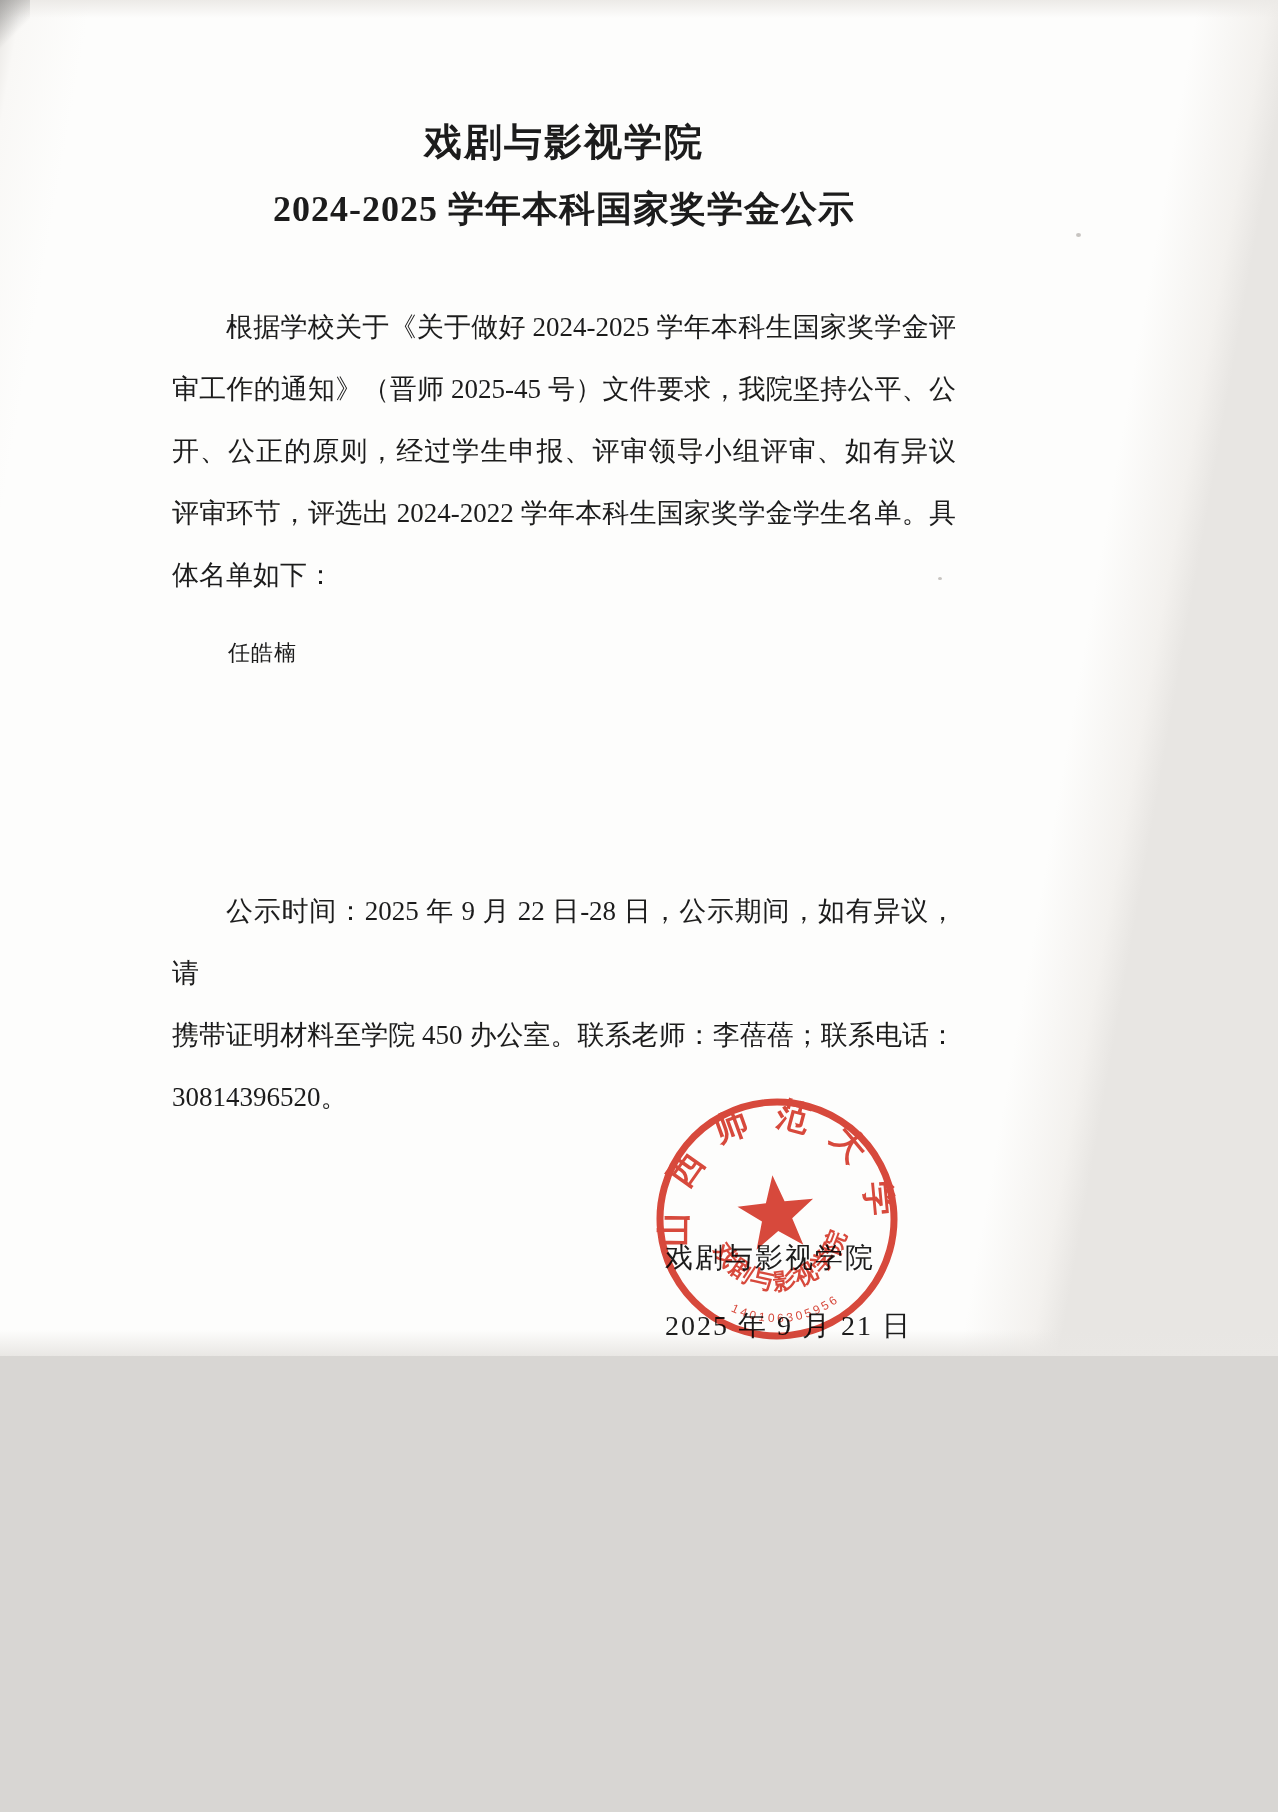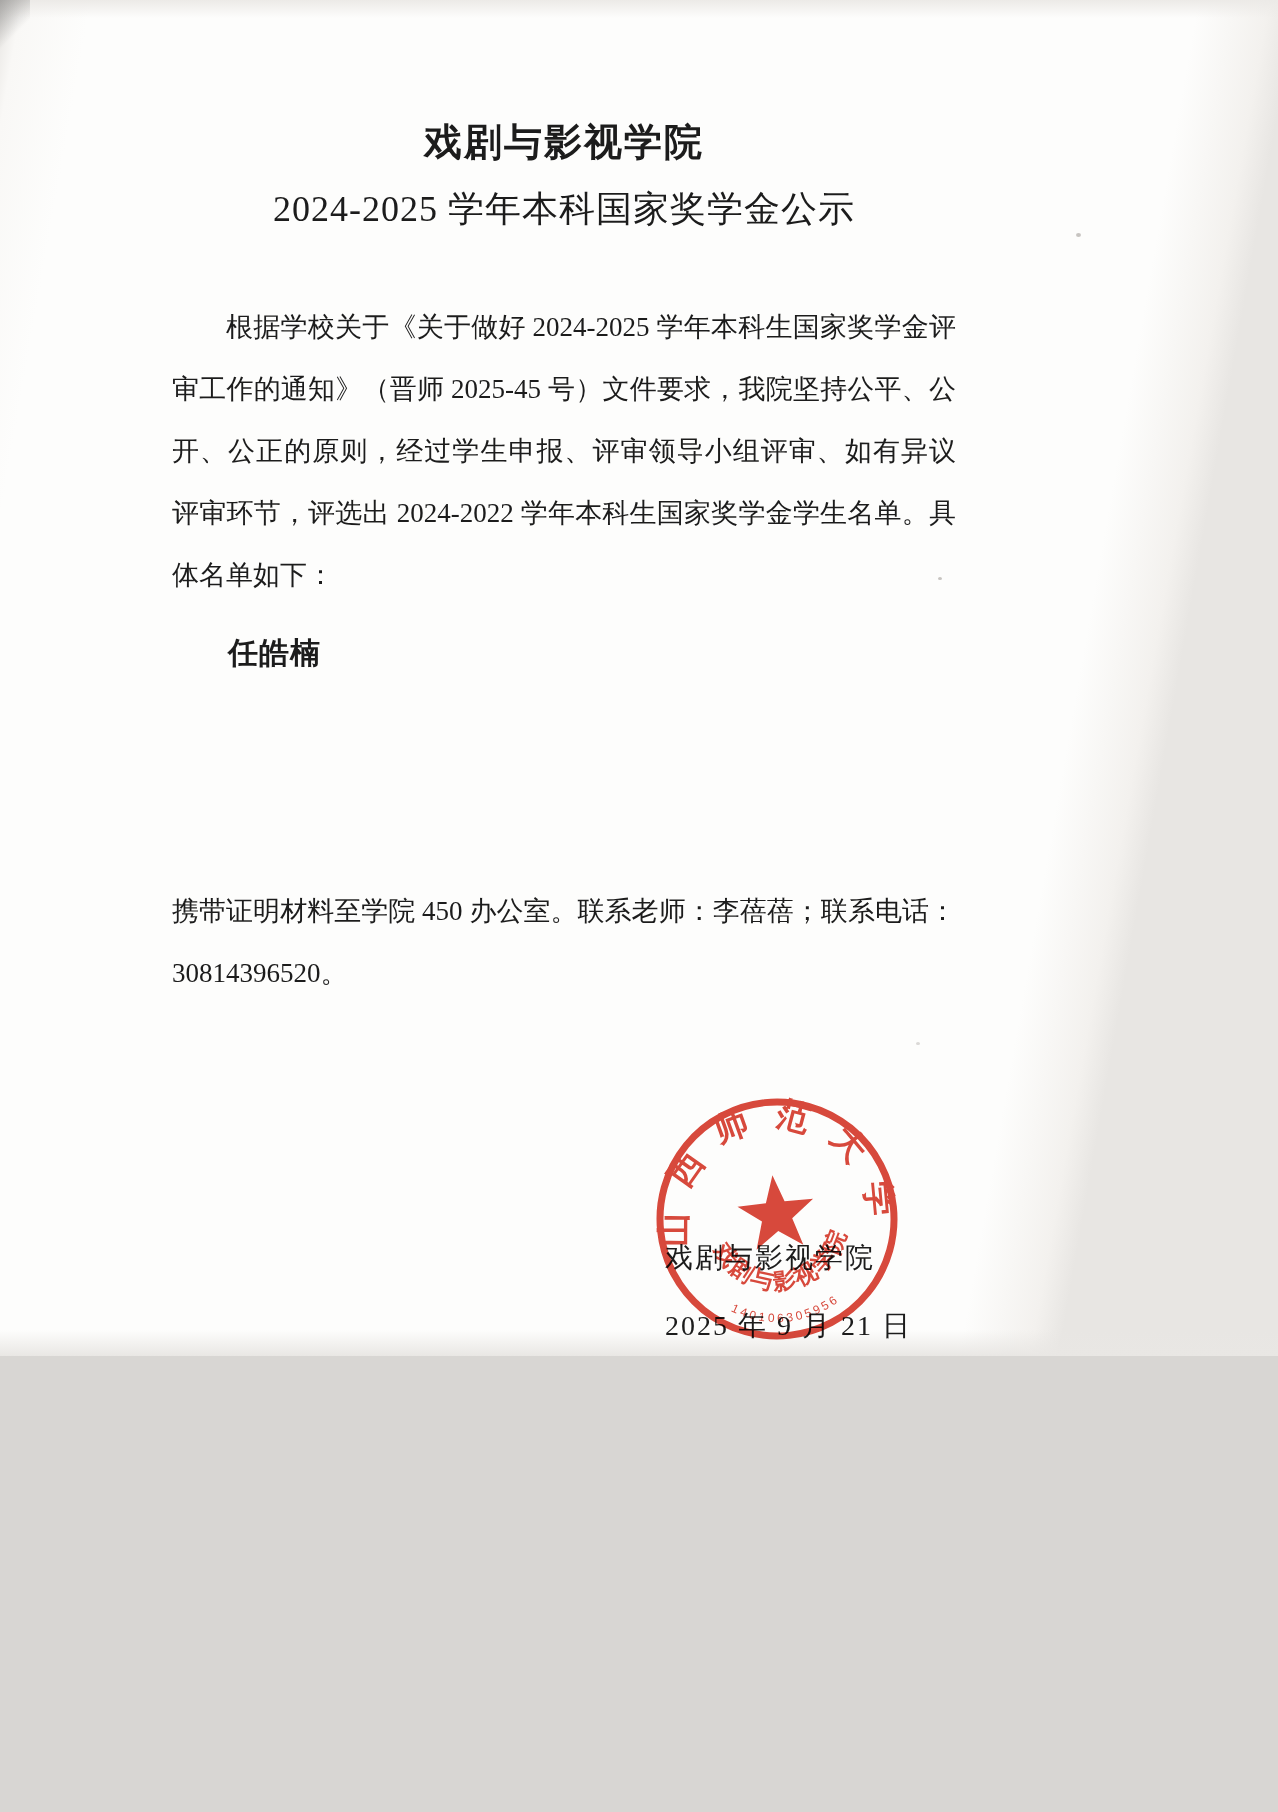--- a/index.html
+++ b/index.html
@@ -26,7 +26,7 @@
     text-align:center;letter-spacing:2px;
   }
   .subtitle{
-    font-size:36px;line-height:50px;font-weight:normal;
+    font-size:36px;line-height:50px;font-weight:bold;
     text-align:center;margin-top:16px;letter-spacing:1px;
   }
   .para{margin-top:62px;}

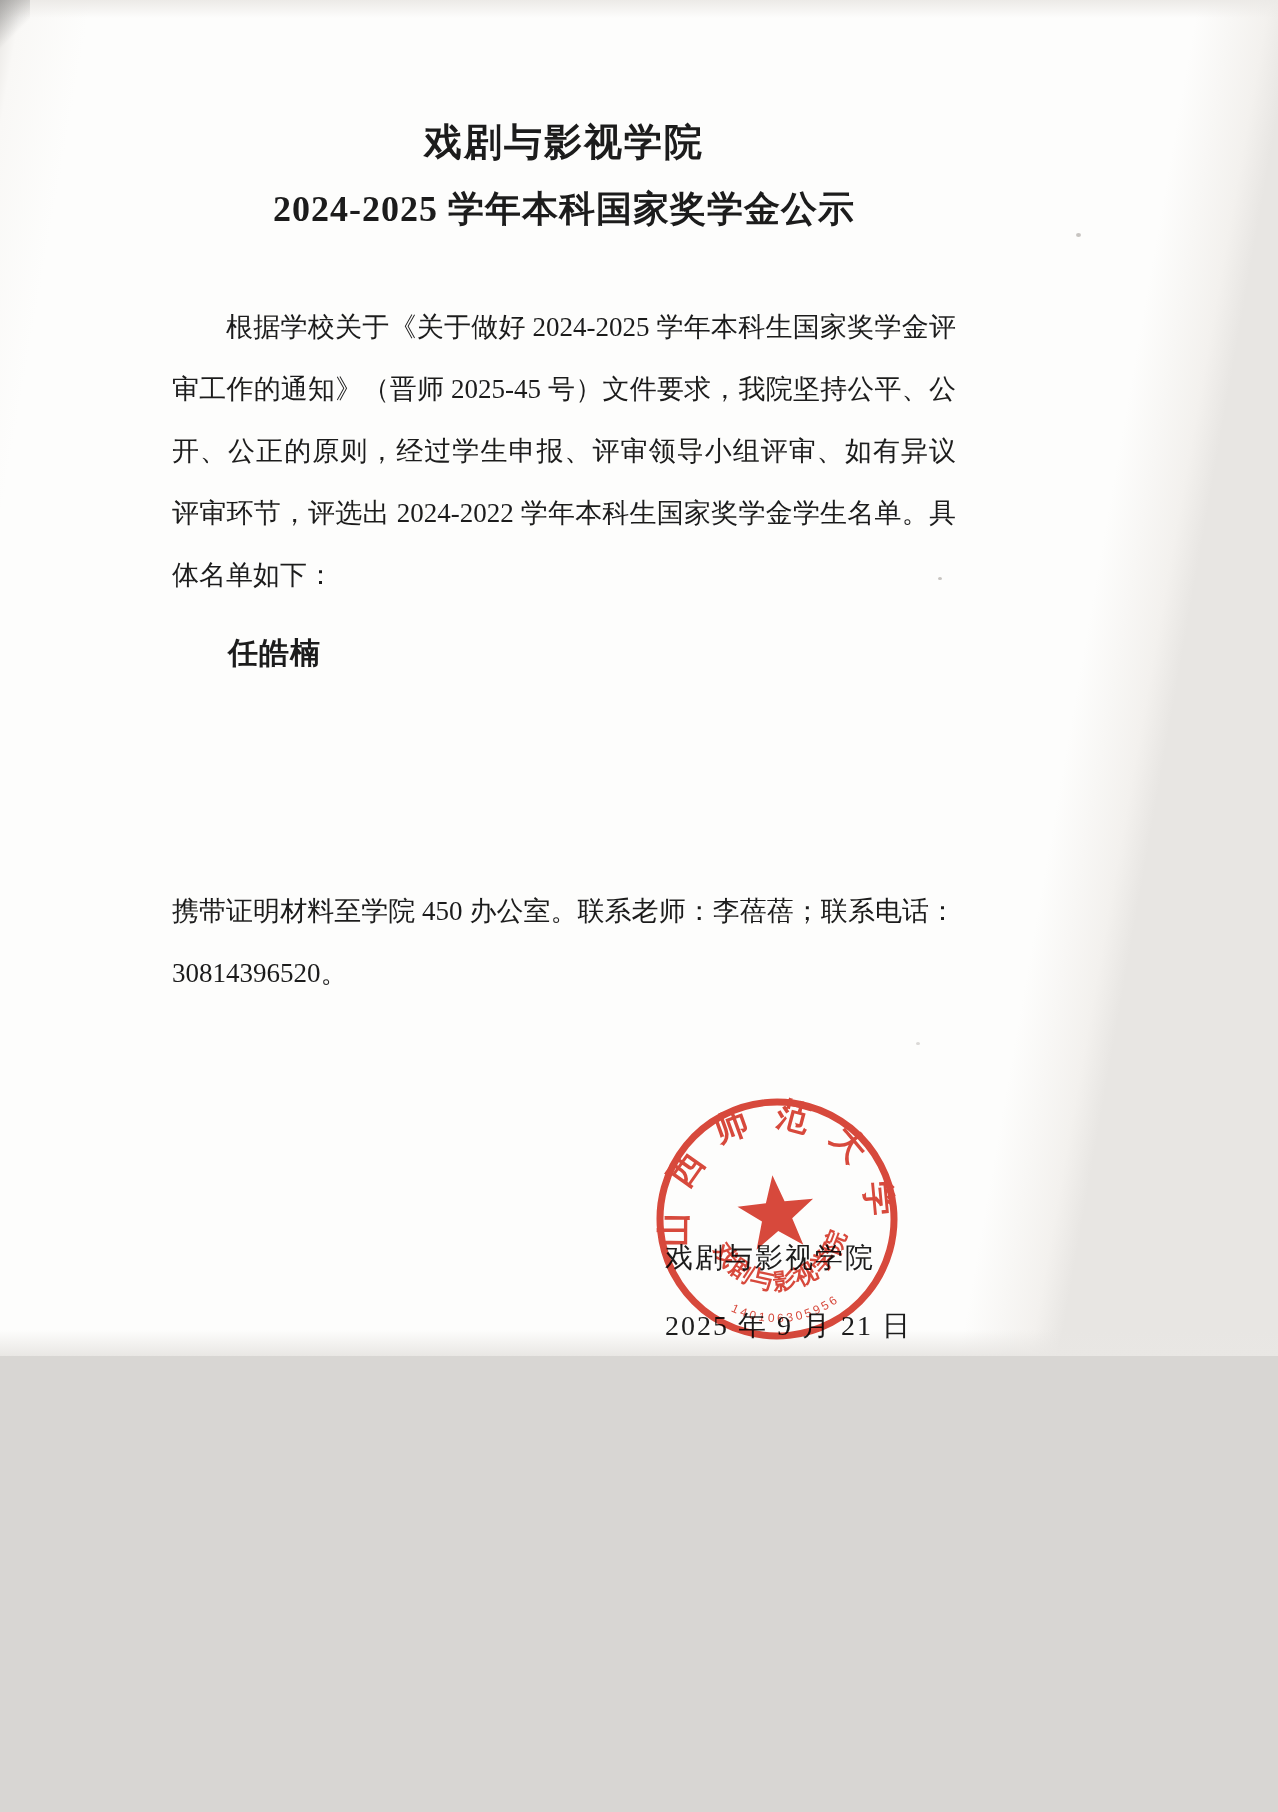--- a/index.html
+++ b/index.html
@@ -40,7 +40,7 @@
   .awardee{
     margin-top:16px;
     padding-left:56px;
-    font-size:30px;line-height:62px;font-weight:bold;
+    font-size:22px;line-height:62px;font-weight:normal;
     letter-spacing:1px;
   }
   .signature{

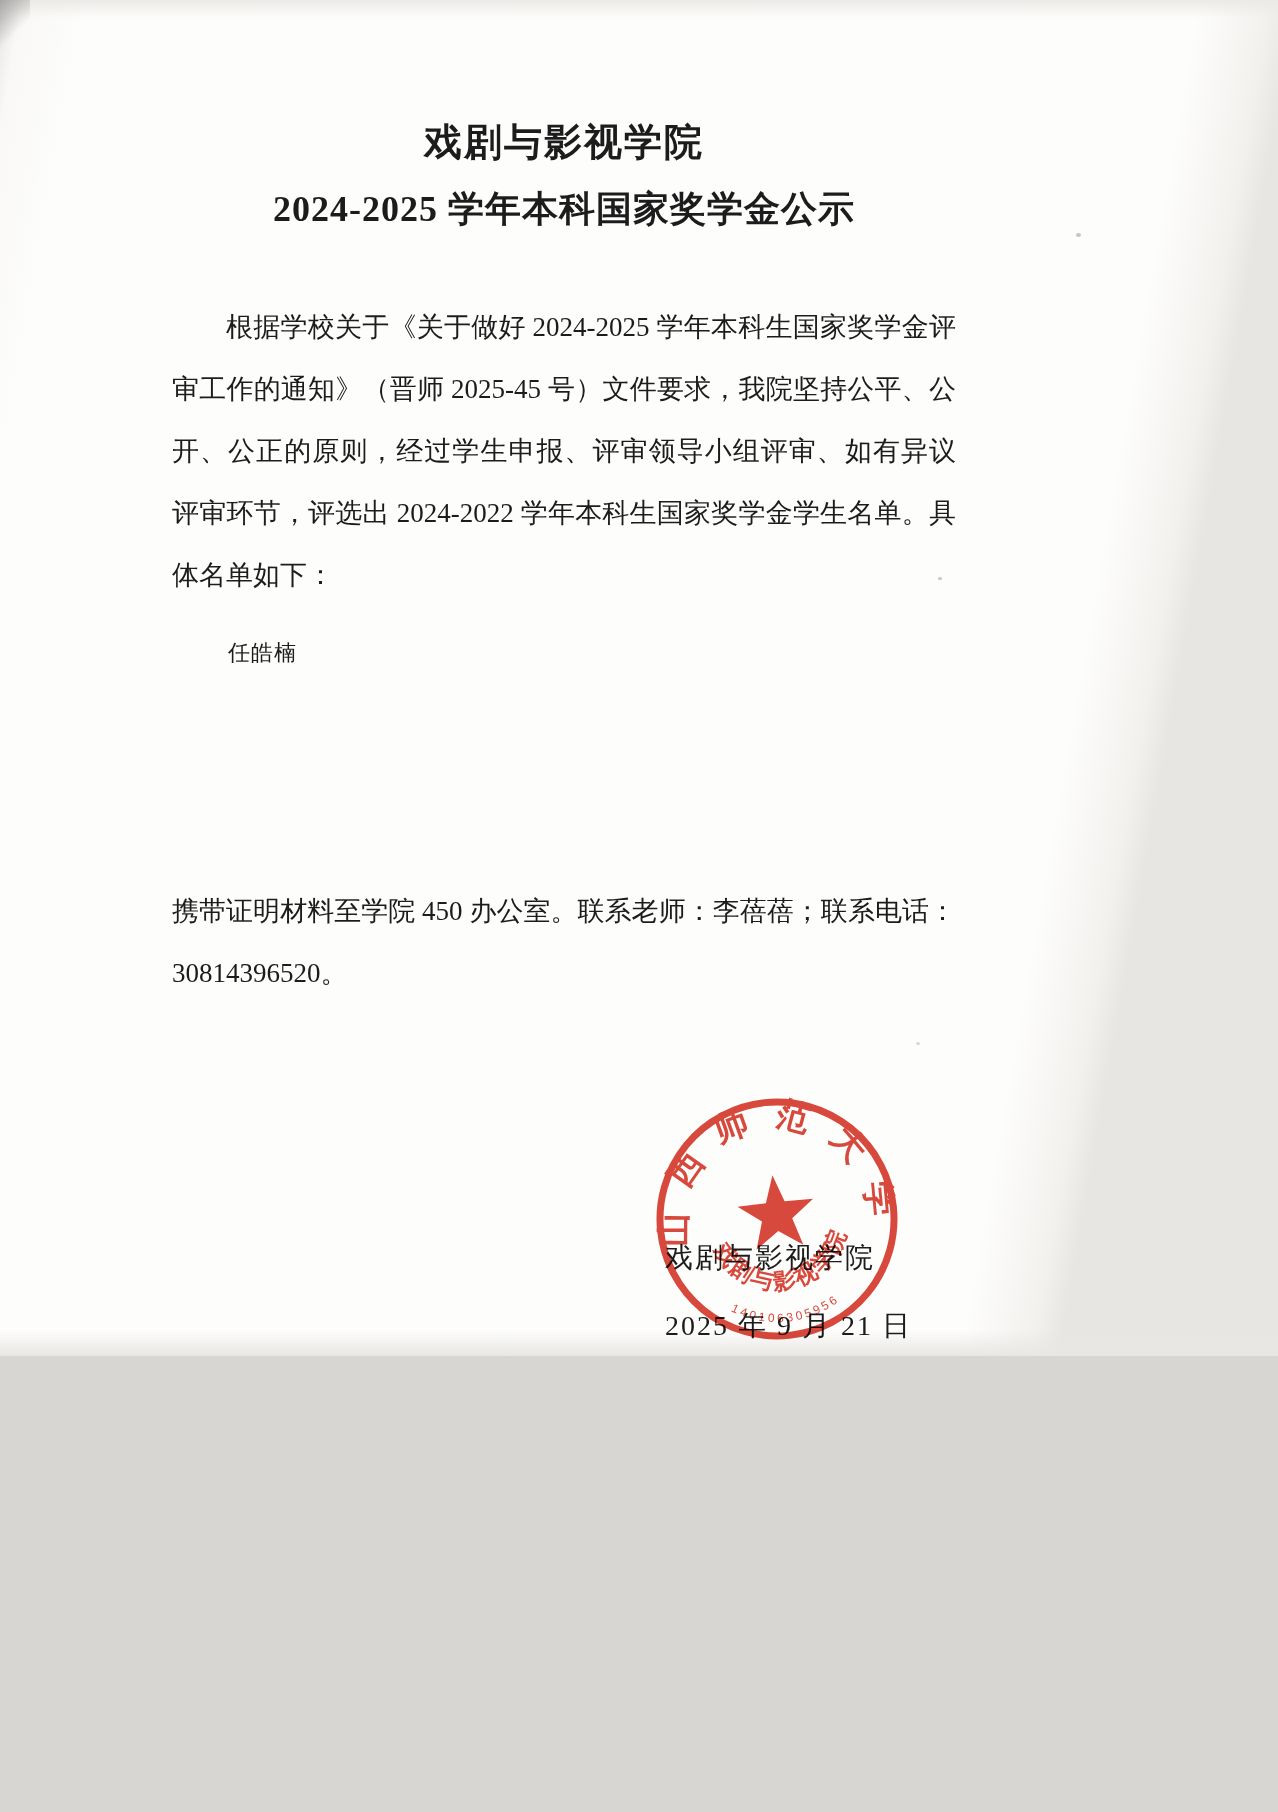--- a/index.html
+++ b/index.html
@@ -88,6 +88,7 @@
     <div class="awardee">任皓楠</div>
 
     <div class="para para2">
+      <div class="line fill indent">公示时间：2025 年 9 月 22 日-28 日，公示期间，如有异议，请</div>
       <div class="line fill">携带证明材料至学院 450 办公室。联系老师：李蓓蓓；联系电话：</div>
       <div class="line">30814396520。</div>
     </div>

